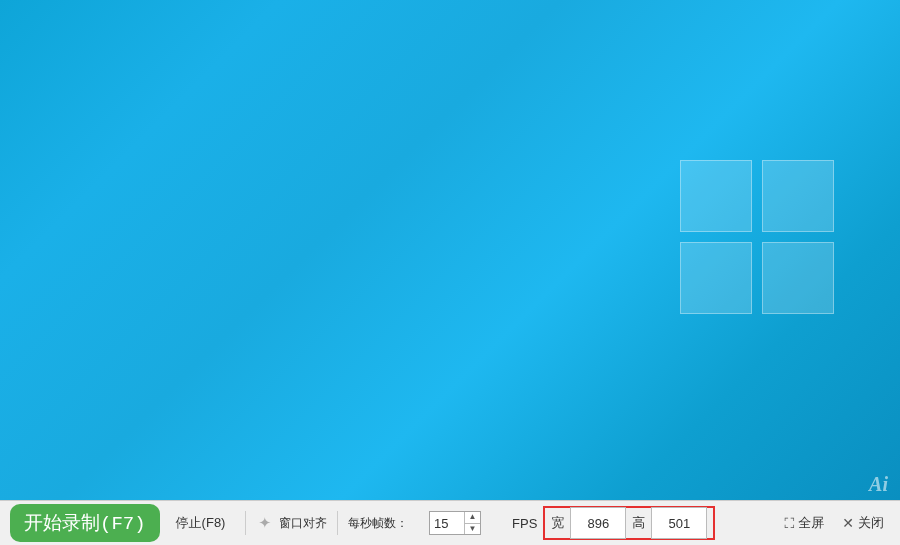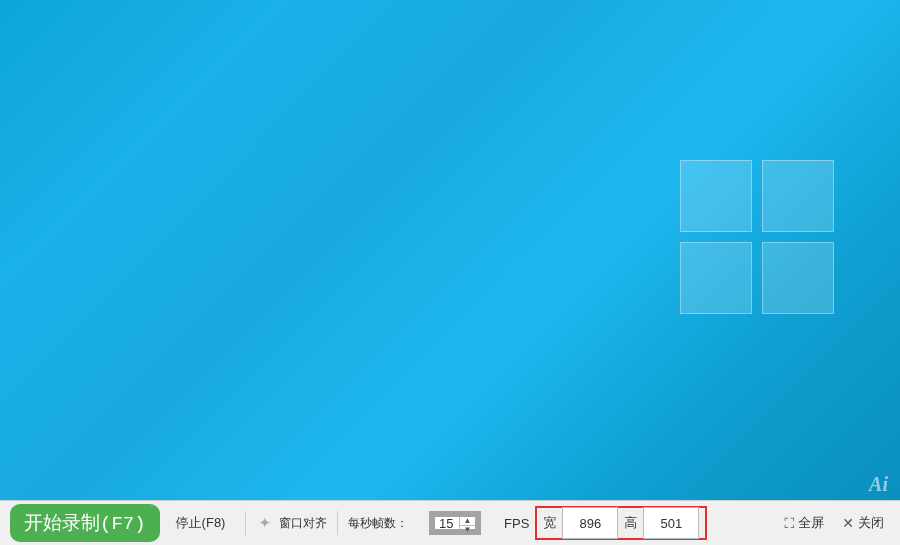--- a/index.html
+++ b/index.html
@@ -103,7 +103,7 @@
     .fps-spinner {
       display: flex;
       flex-direction: column;
-      border: 6px solid #a3a3a3;
+      border: 1px solid #a3a3a3;
       background: white;
       width: 52px;
       height: 24px;

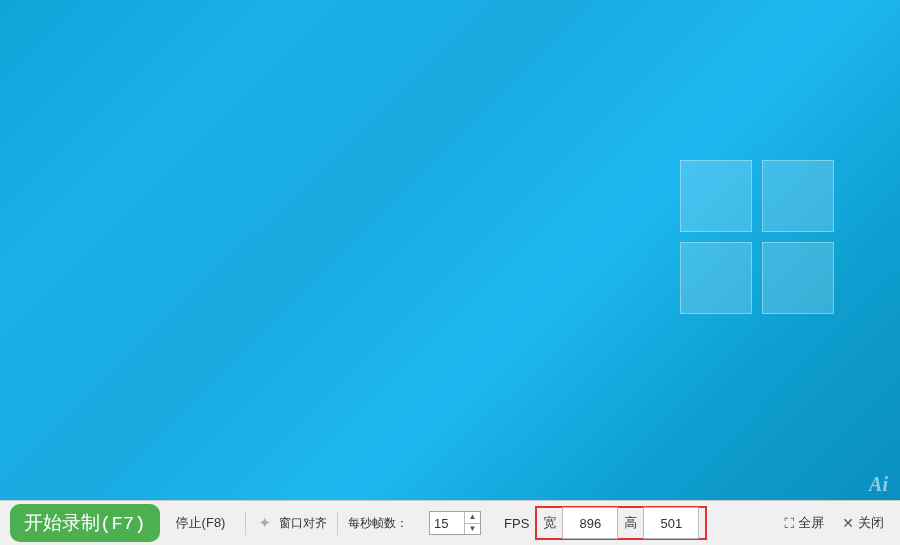--- a/index.html
+++ b/index.html
@@ -146,7 +146,7 @@
     .fps-label {
       color: #333;
       font-size: 13px;
-      margin-left: 2px;
+      margin-left: 10px;
     }
 
     

